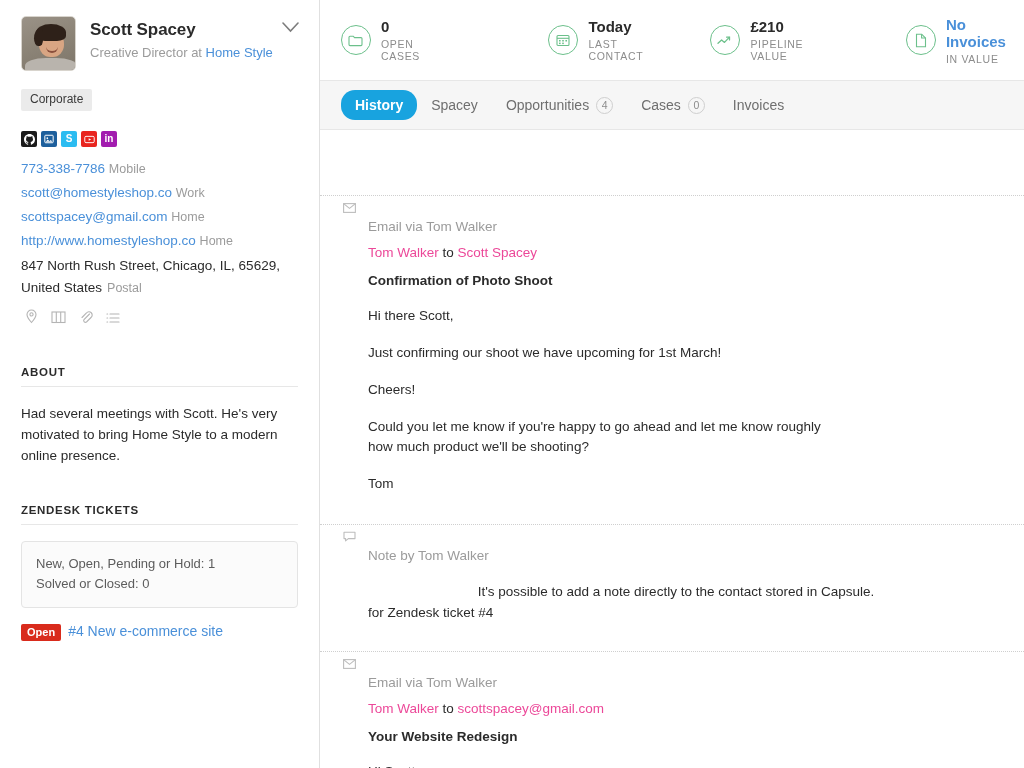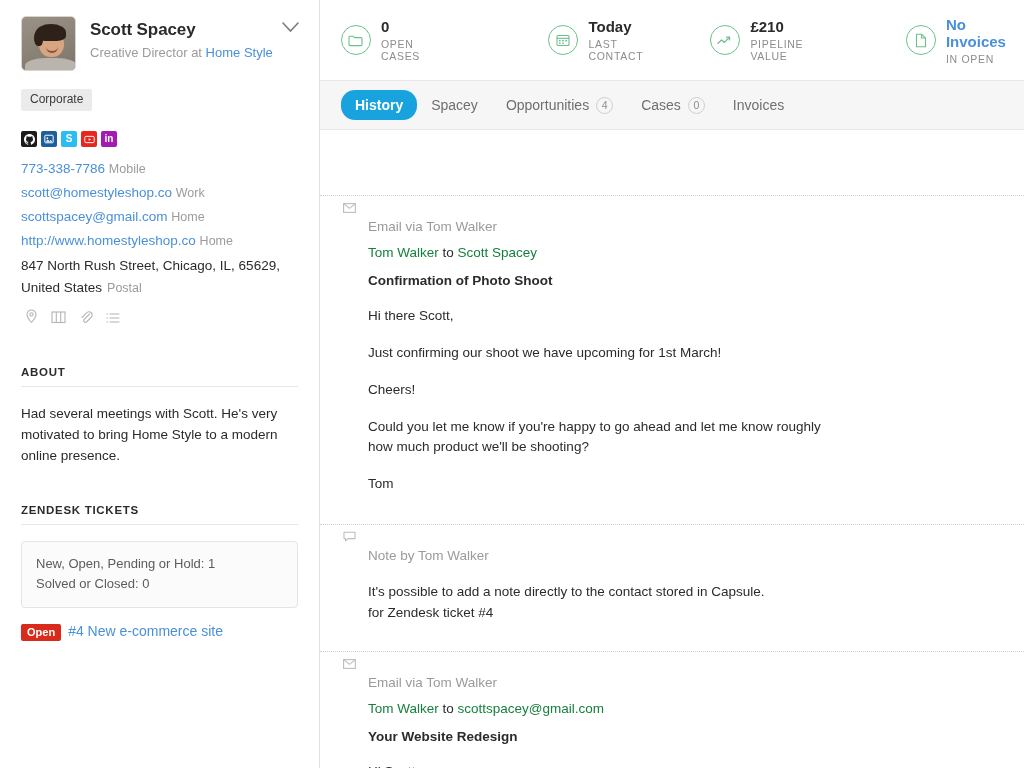--- a/index.html
+++ b/index.html
@@ -362,7 +362,7 @@
         </span>
         <span class="stat-txt">
           <span class="stat-val link" style="display:block">No Invoices</span>
-          <span class="stat-lbl" style="display:block">IN OPEN</span>
+          <span class="stat-lbl" style="display:block">IN VALUE</span>
         </span>
       </div>
     </div>

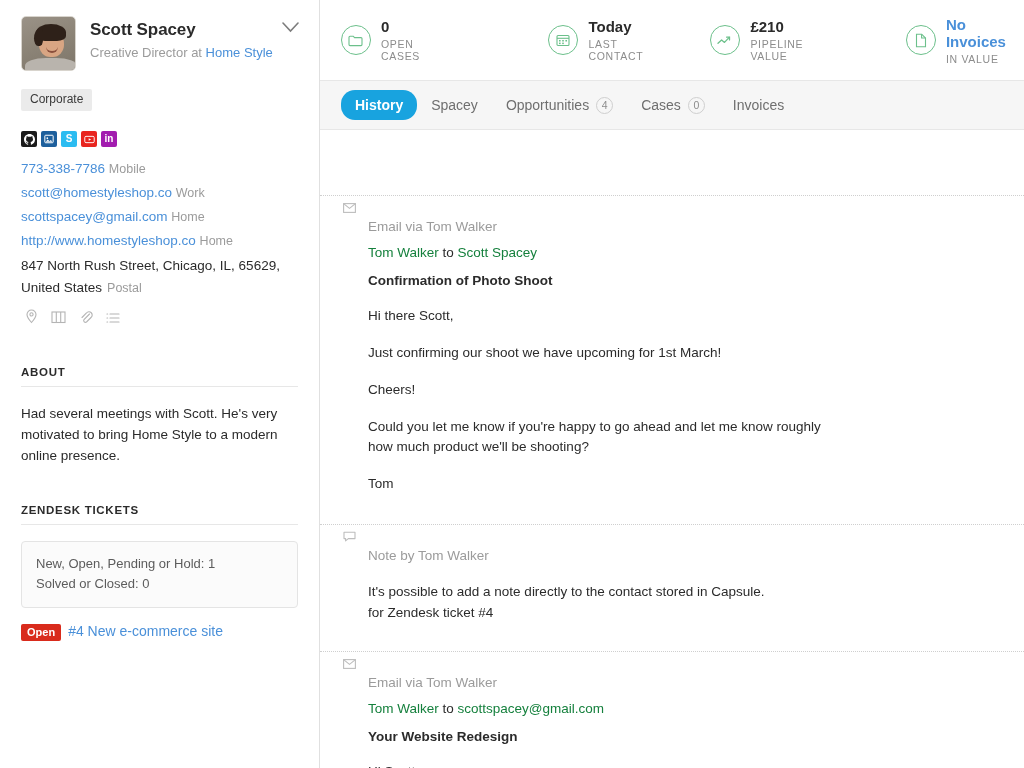--- a/index.html
+++ b/index.html
@@ -184,7 +184,7 @@
   .entry-kind { font-size: 13.5px; color: #9b9b9b; line-height: 17px; }
   .entry-parties { font-size: 13.5px; color: #4a90d9; line-height: 17px; margin-top: 9px; }
   .entry-parties .to { color: #2b2b2b; }
-  .entry-parties a { color: #15803d; cursor: pointer; text-decoration: none; }
+  .entry-parties a { color: #ec4899; cursor: pointer; text-decoration: none; }
   .entry-subject { font-size: 13.5px; font-weight: bold; color: #2b2b2b; margin-top: 11px; line-height: 17px; }
   .entry-body p { font-size: 13.5px; color: #2b2b2b; line-height: 20px; margin-top: 17px; }
   .entry-note p { font-size: 13.5px; color: #2b2b2b; line-height: 21px; }

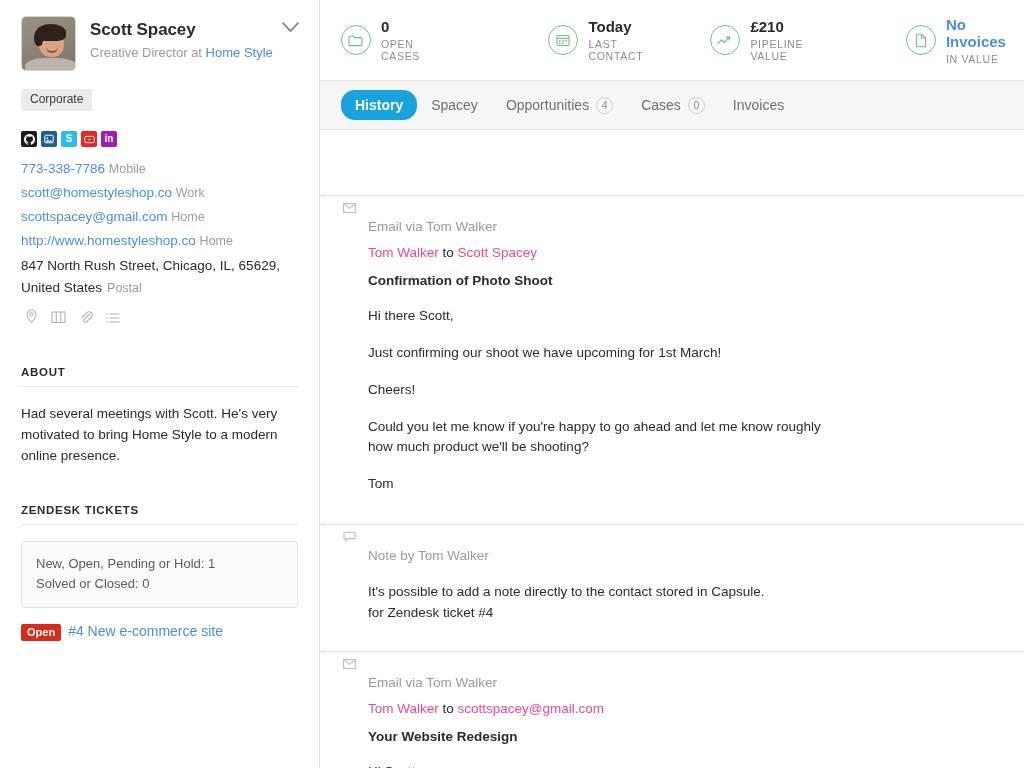--- a/index.html
+++ b/index.html
@@ -188,7 +188,7 @@
   .entry-subject { font-size: 13.5px; font-weight: bold; color: #2b2b2b; margin-top: 11px; line-height: 17px; }
   .entry-body p { font-size: 13.5px; color: #2b2b2b; line-height: 20px; margin-top: 17px; }
   .entry-note p { font-size: 13.5px; color: #2b2b2b; line-height: 21px; }
-  .entry-note p:first-child { margin-top: 17px; }
+  .entry-note p:first-child { margin-top: 17px; text-align: center; }
 </style>
 </head>
 <body>

